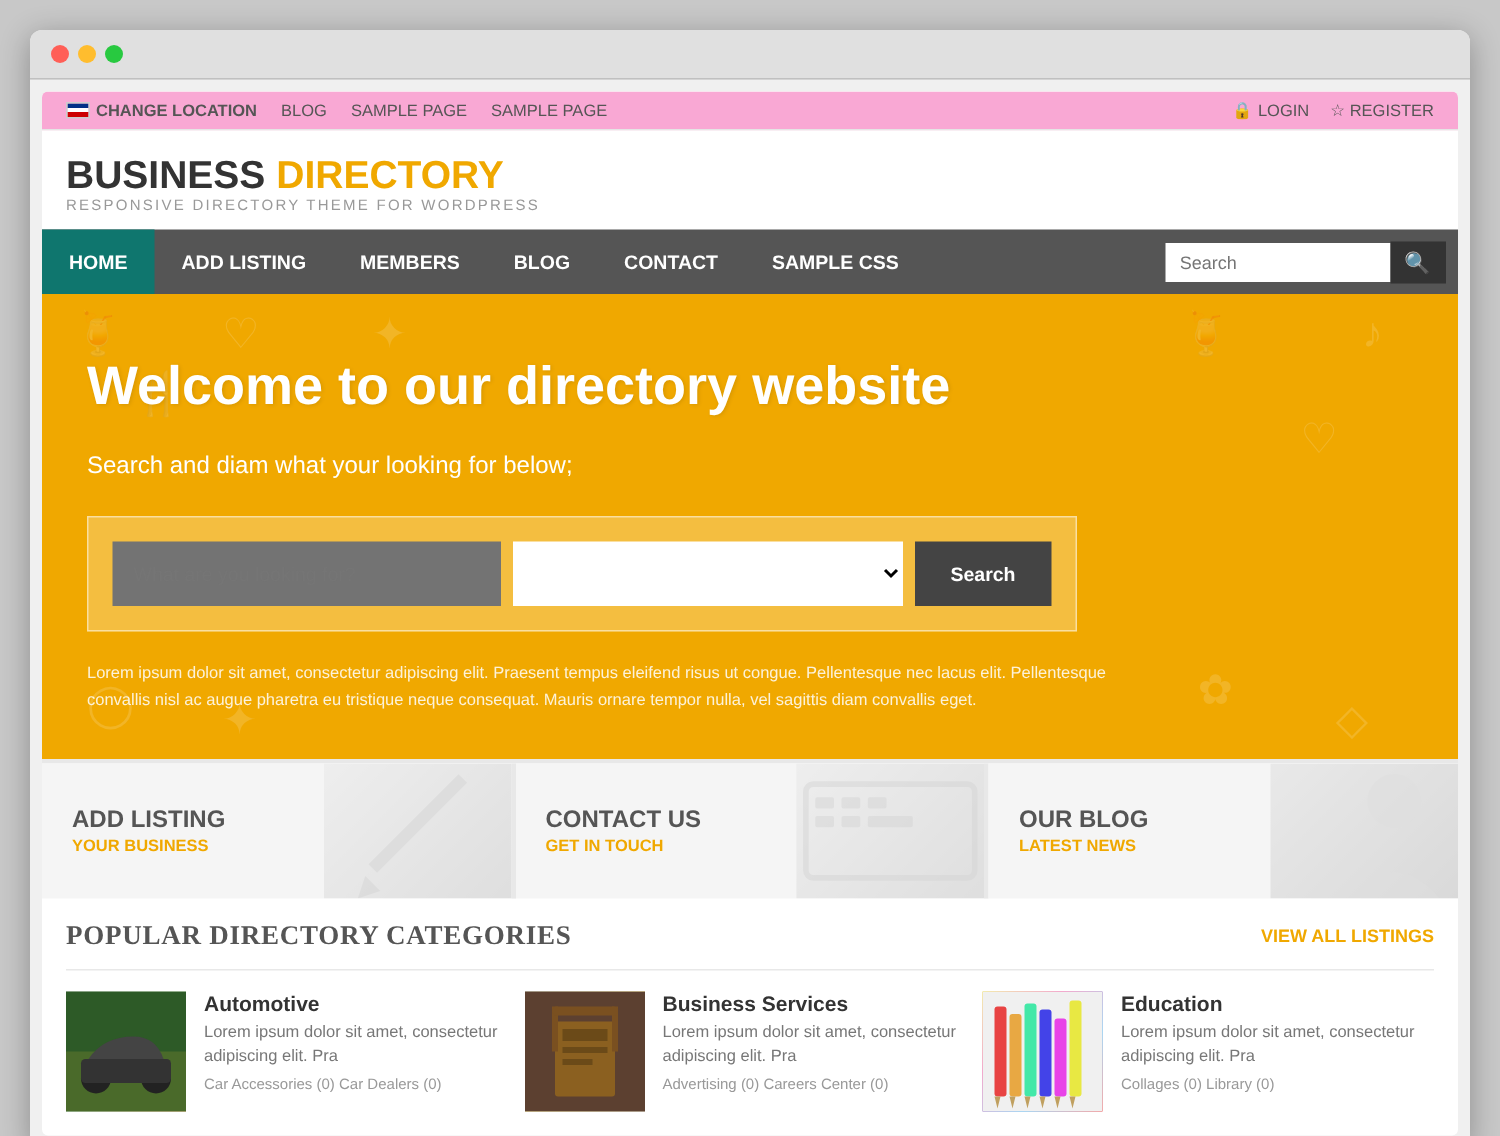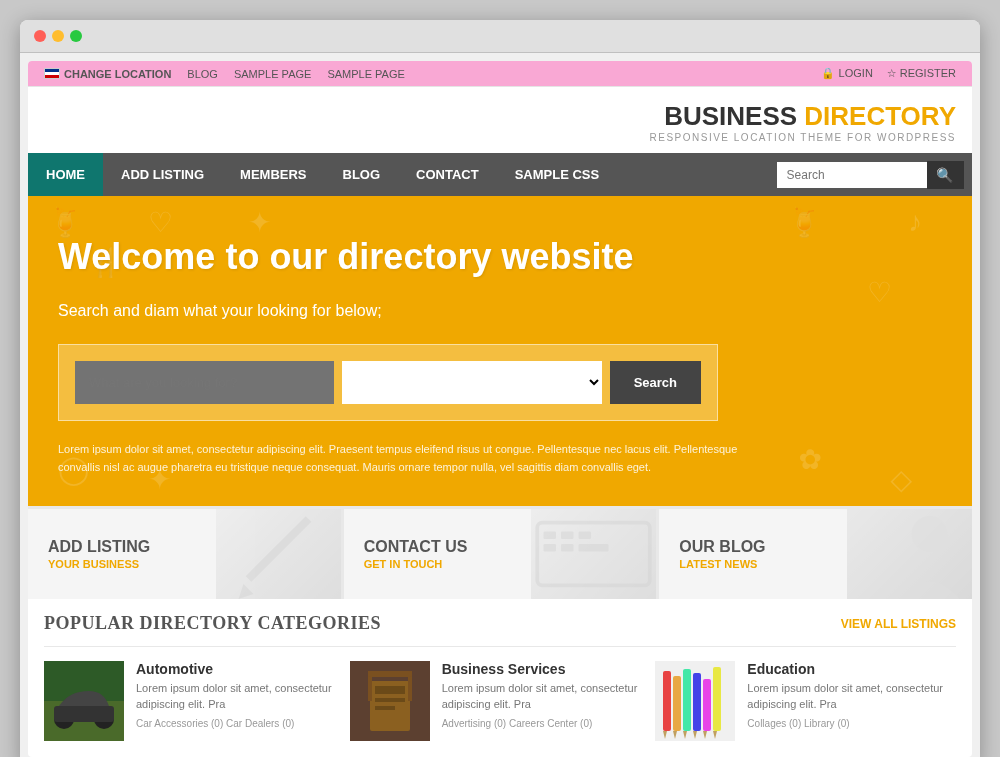--- a/index.html
+++ b/index.html
@@ -97,7 +97,6 @@
     .site-logo {
       display: flex;
       flex-direction: column;
-      align-items: flex-end;
     }
     .logo-text {
       font-size: 26px;

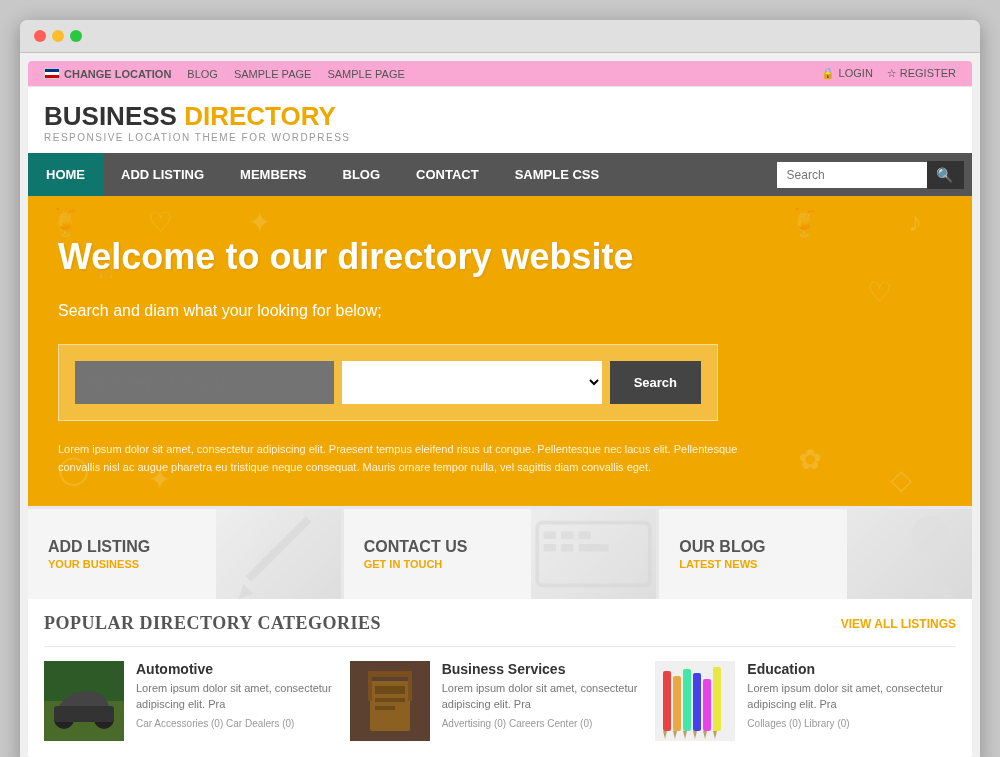--- a/index.html
+++ b/index.html
@@ -403,7 +403,7 @@
           <span class="logo-business">BUSINESS</span>
           <span class="logo-directory">DIRECTORY</span>
         </div>
-        <div class="logo-tagline">RESPONSIVE LOCATION THEME FOR WORDPRESS</div>
+        <div class="logo-tagline">RESPONSIVE DIRECTORY THEME FOR WORDPRESS</div>
       </div>
     </div>
 

